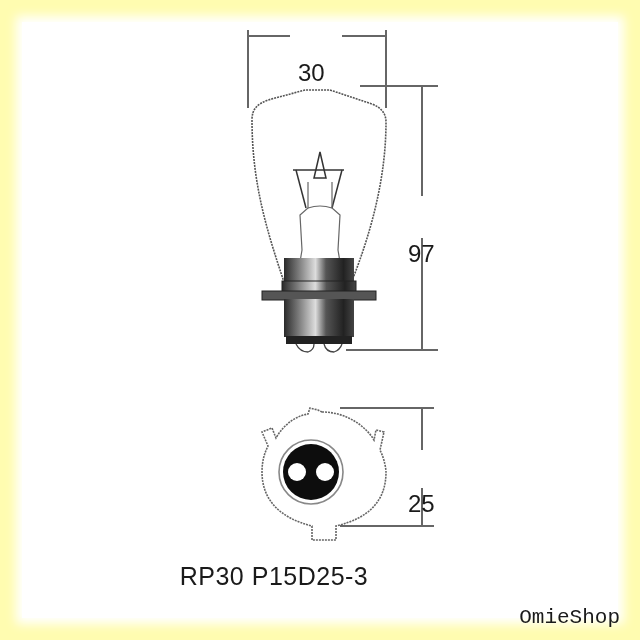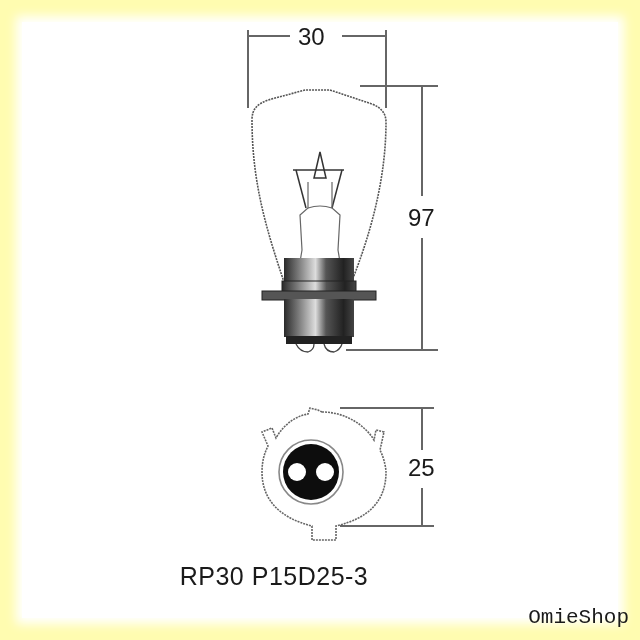--- a/index.html
+++ b/index.html
@@ -6,7 +6,7 @@
     body { width:640px; height:640px; background:#fffcb0; position:relative; overflow:hidden; font-family:"Liberation Sans", sans-serif; }
     .frame { position:absolute; left:22px; top:22px; width:596px; height:596px; background:#ffffff; box-shadow:0 0 10px 6px #ffffff; }
     .canvas { position:absolute; left:0; top:0; width:640px; height:640px; }
-    .dim-label { position:absolute; font-family:"Liberation Sans", sans-serif; font-size:24px; color:#1a1a1a; line-height:1; }
+    .dim-label { position:absolute; font-family:"Liberation Sans", sans-serif; font-size:24px; color:#1a1a1a; line-height:1;margin-top:36px; }
     .caption { position:absolute; left:0; width:548px; top:562px; text-align:center; font-family:"Liberation Sans", sans-serif; font-size:25px; color:#1a1a1a; letter-spacing:0.5px; }
     .watermark { position:absolute; right:11px; top:606px; font-family:"Liberation Mono", monospace; font-size:21px; color:#1a1a1a; }
   </style>

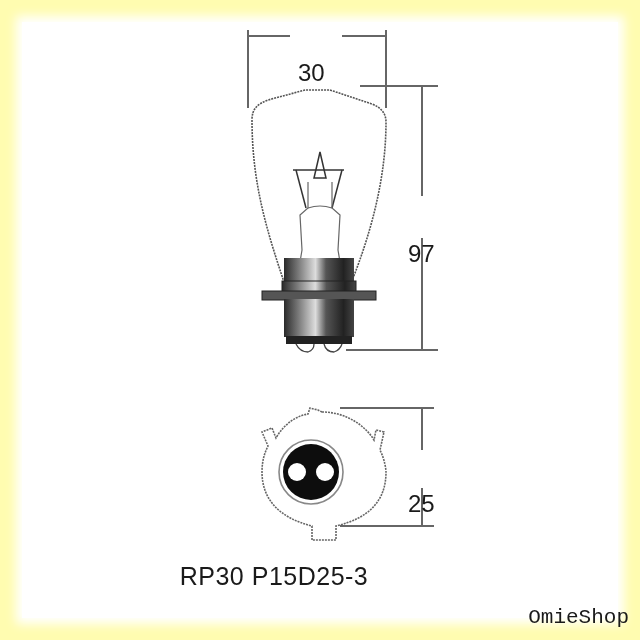--- a/index.html
+++ b/index.html
@@ -8,7 +8,7 @@
     .canvas { position:absolute; left:0; top:0; width:640px; height:640px; }
     .dim-label { position:absolute; font-family:"Liberation Sans", sans-serif; font-size:24px; color:#1a1a1a; line-height:1;margin-top:36px; }
     .caption { position:absolute; left:0; width:548px; top:562px; text-align:center; font-family:"Liberation Sans", sans-serif; font-size:25px; color:#1a1a1a; letter-spacing:0.5px; }
-    .watermark { position:absolute; right:11px; top:606px; font-family:"Liberation Mono", monospace; font-size:21px; color:#1a1a1a; }
+    .watermark { position:absolute; right:20px; top:606px; font-family:"Liberation Mono", monospace; font-size:21px; color:#1a1a1a; }
   </style>
 </head>
 <body>

